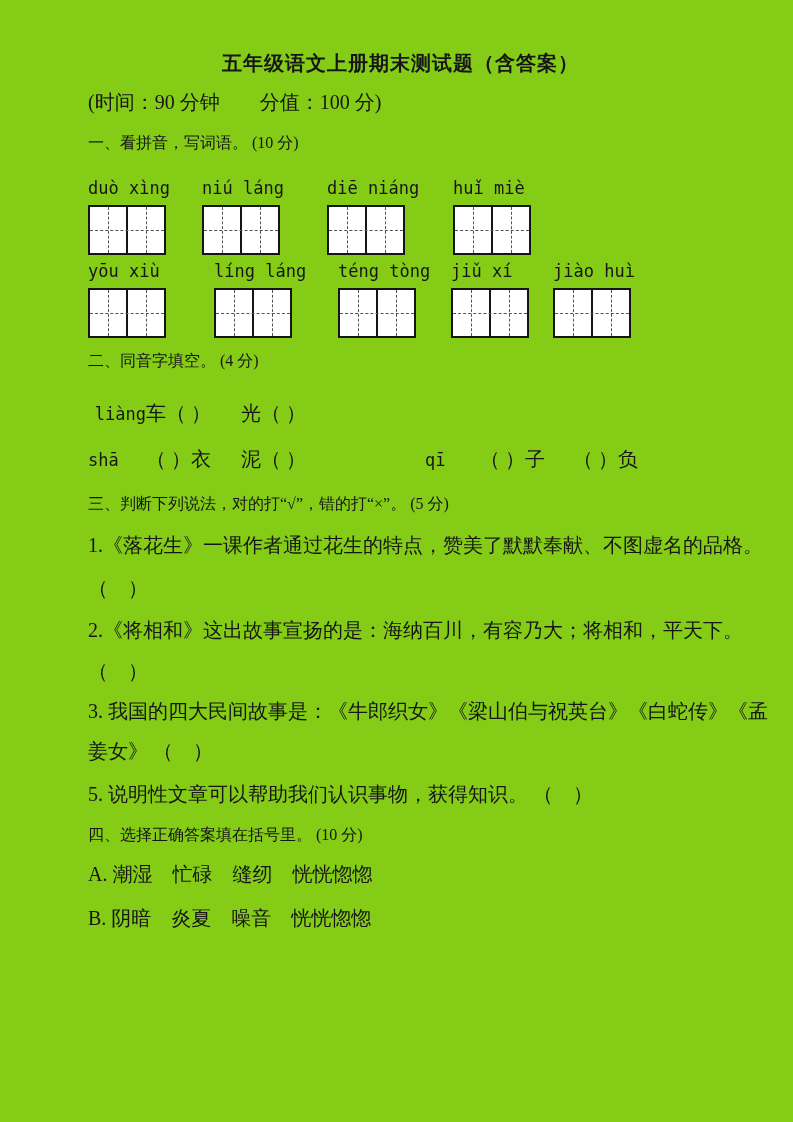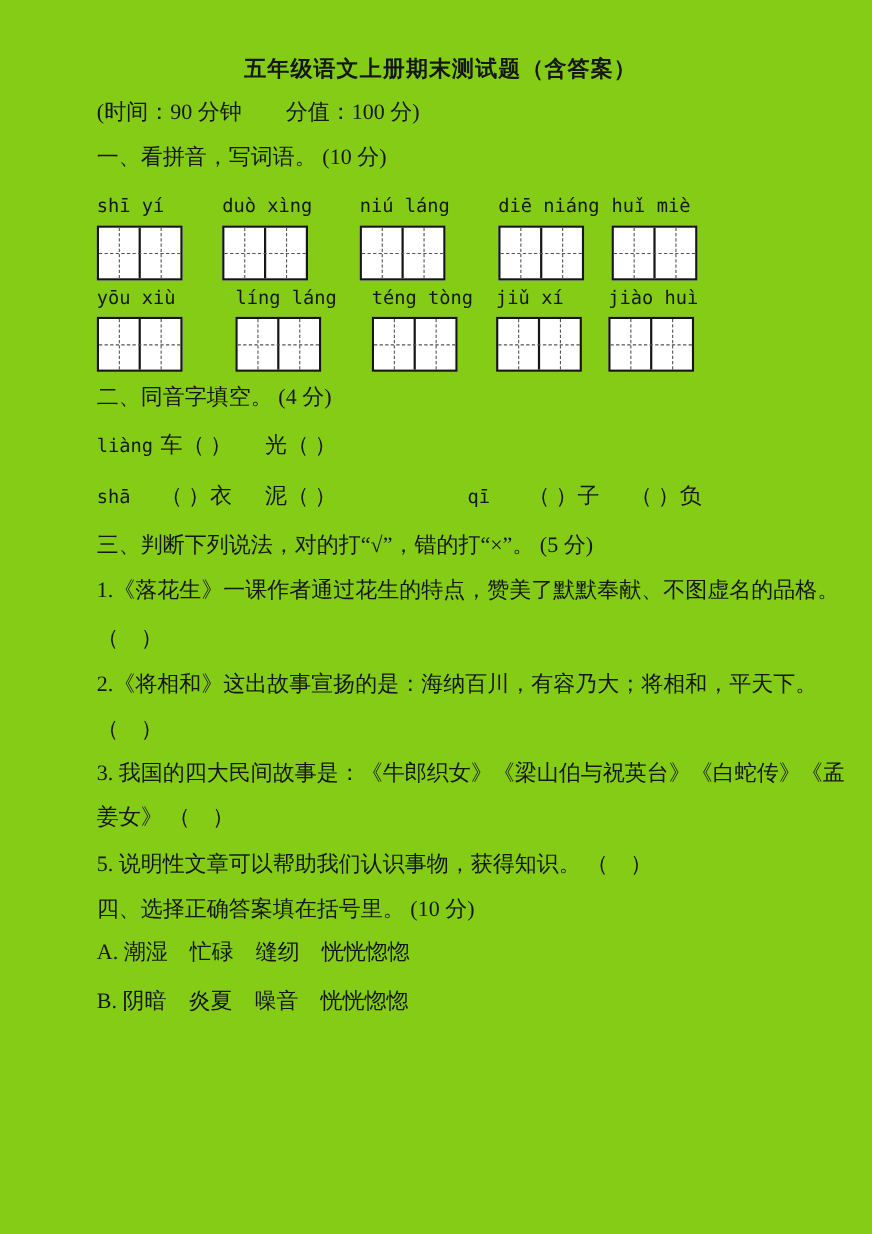--- a/index.html
+++ b/index.html
@@ -20,7 +20,7 @@
     line-height:26px; text-align:center; letter-spacing:1px;
   }
   .subtitle { margin-top:12px; line-height:28px; font-size:20px; }
-  .s-head { font-size:20px; line-height:24px; white-space:nowrap; }
+  .s-head { font-size:16px; line-height:24px; white-space:nowrap; }
   #s1-head { margin-top:15px; }
 
   

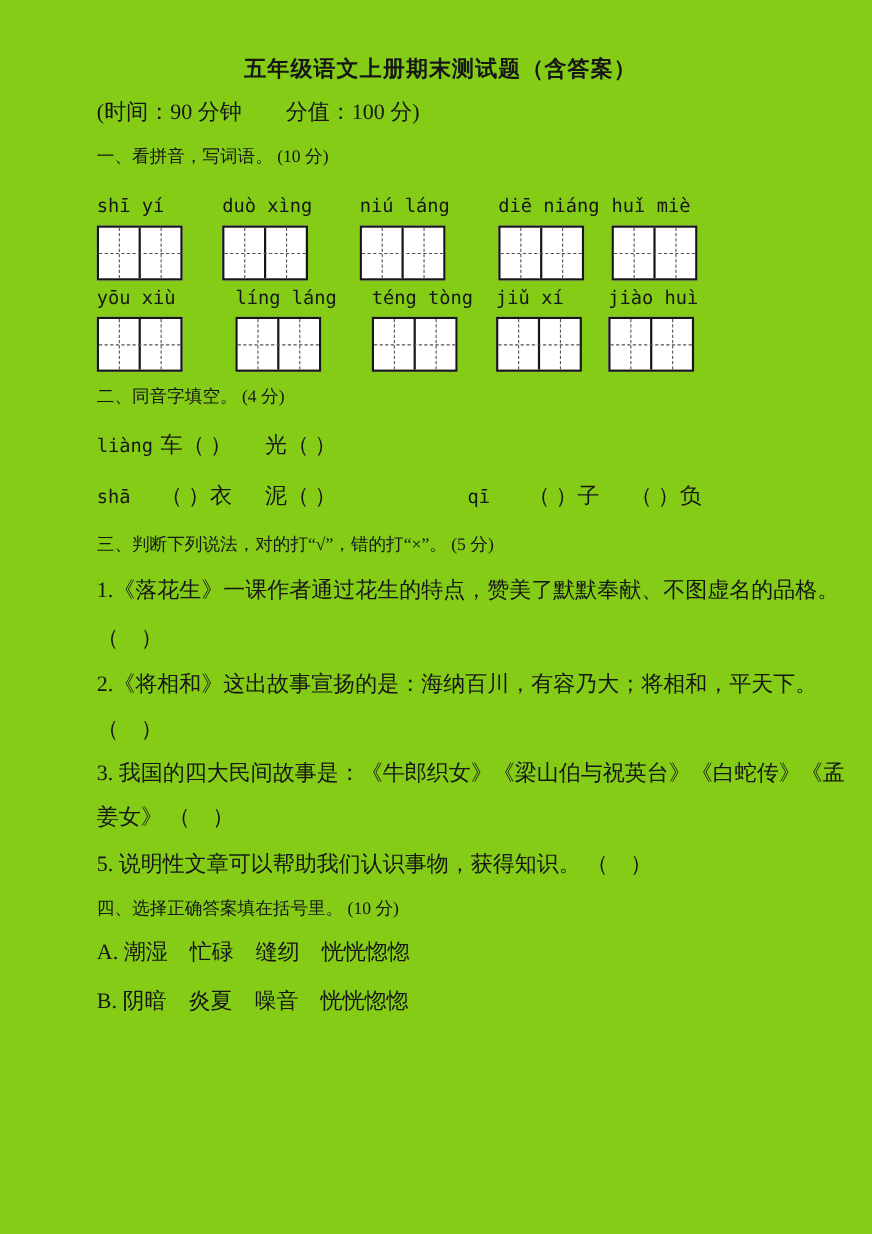--- a/index.html
+++ b/index.html
@@ -87,13 +87,6 @@
 
   <div class="pgrow" id="pgrow1">
     <div class="unit">
-      <div class="py">shī yí</div>
-      <div class="tian">
-          <span class="cell"></span>
-          <span class="cell"></span>
-        </div>
-    </div>
-    <div class="unit">
       <div class="py">duò xìng</div>
       <div class="tian">
           <span class="cell"></span>

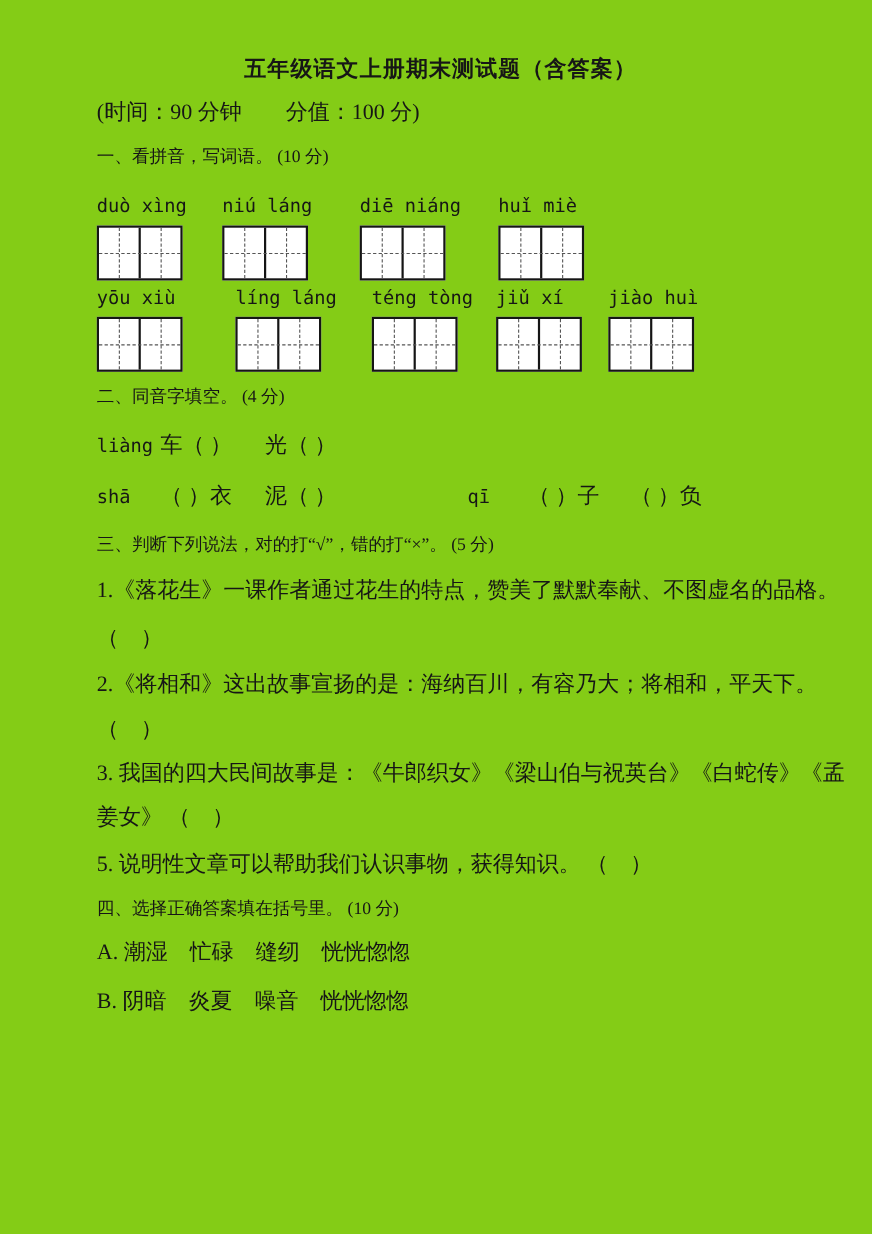--- a/index.html
+++ b/index.html
@@ -67,7 +67,7 @@
   .s2-py-r { width:55px; flex:0 0 55px; }
   .s2-term { margin-right:30px; white-space:nowrap; }
   .s2-half-right .s2-term { margin-right:28px; }
-  #s2-row1 { margin-top:18px; }
+  #s2-row1 { margin-top:26px;text-align:right; }
   #s2-row2 { margin-top:14px; }
 
   

